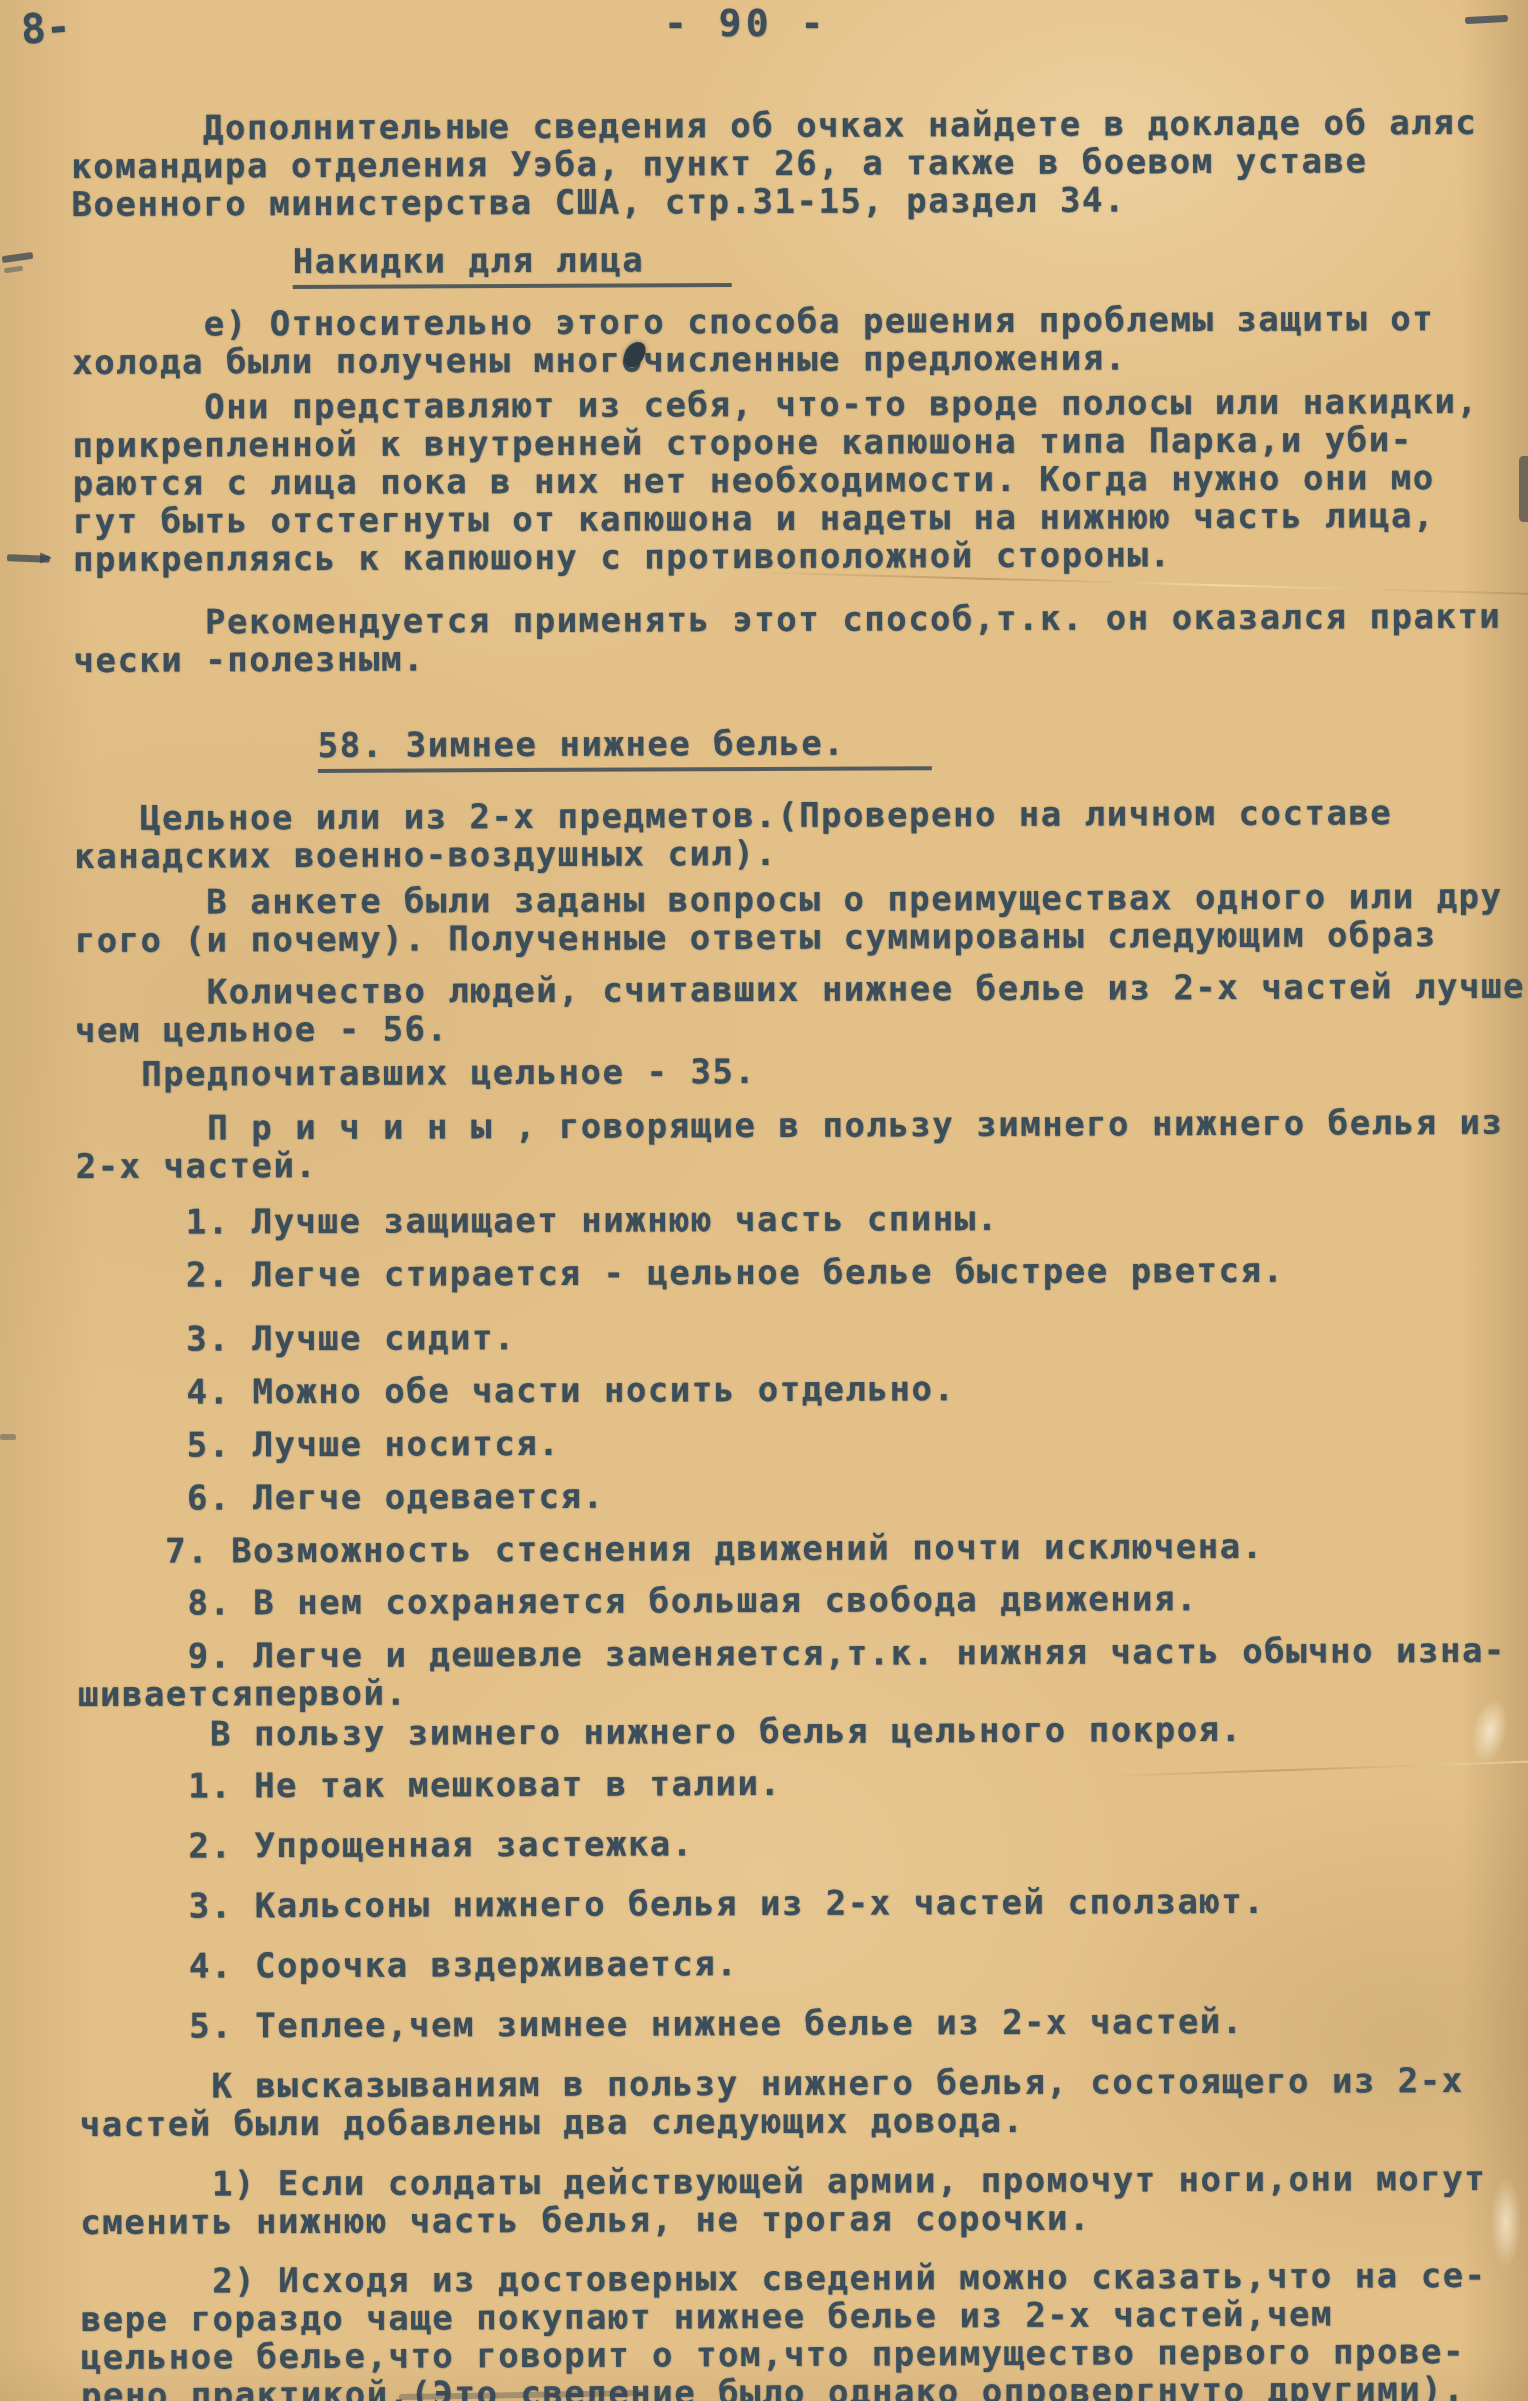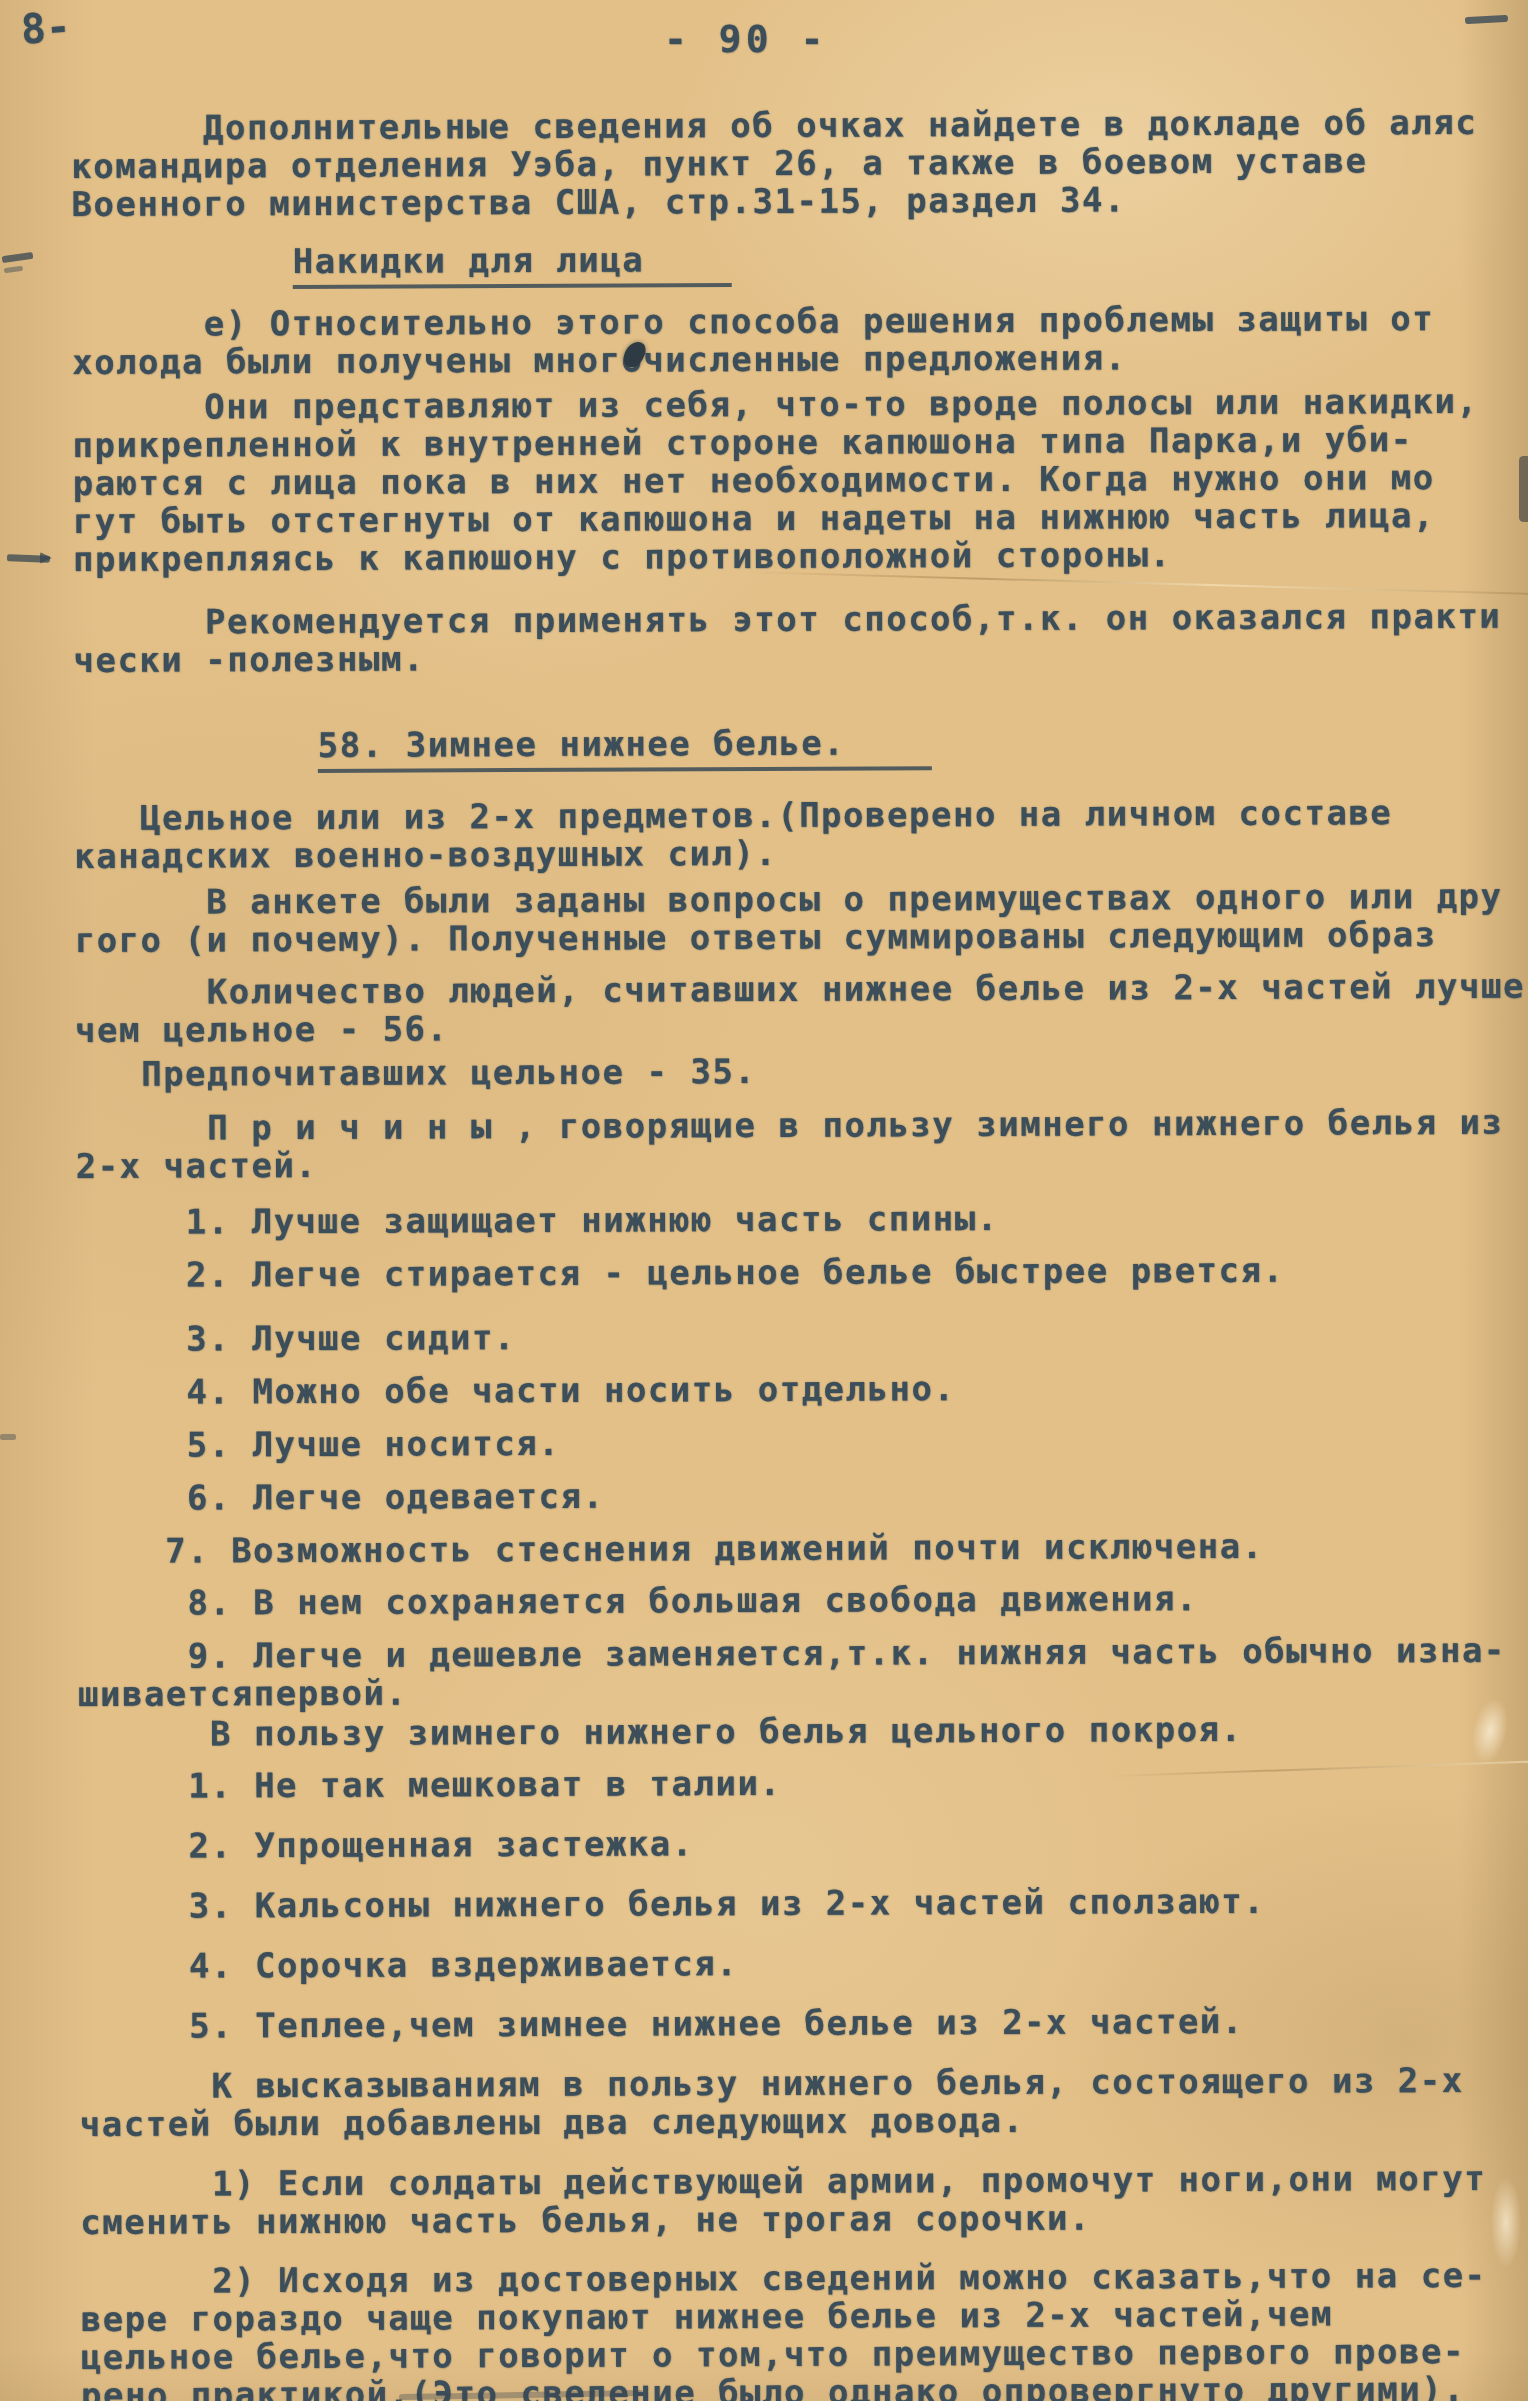--- a/index.html
+++ b/index.html
@@ -63,7 +63,7 @@
     transform:rotate(-4deg);
   }
   .pageno{
-    position:absolute;left:664px;top:17px;font-size:38px;letter-spacing:4.4px;
+    position:absolute;left:664px;top:1px;font-size:38px;letter-spacing:4.4px;
   }
   .topdash{
     position:absolute;right:20.7px;top:16px;width:43px;height:7.4px;

